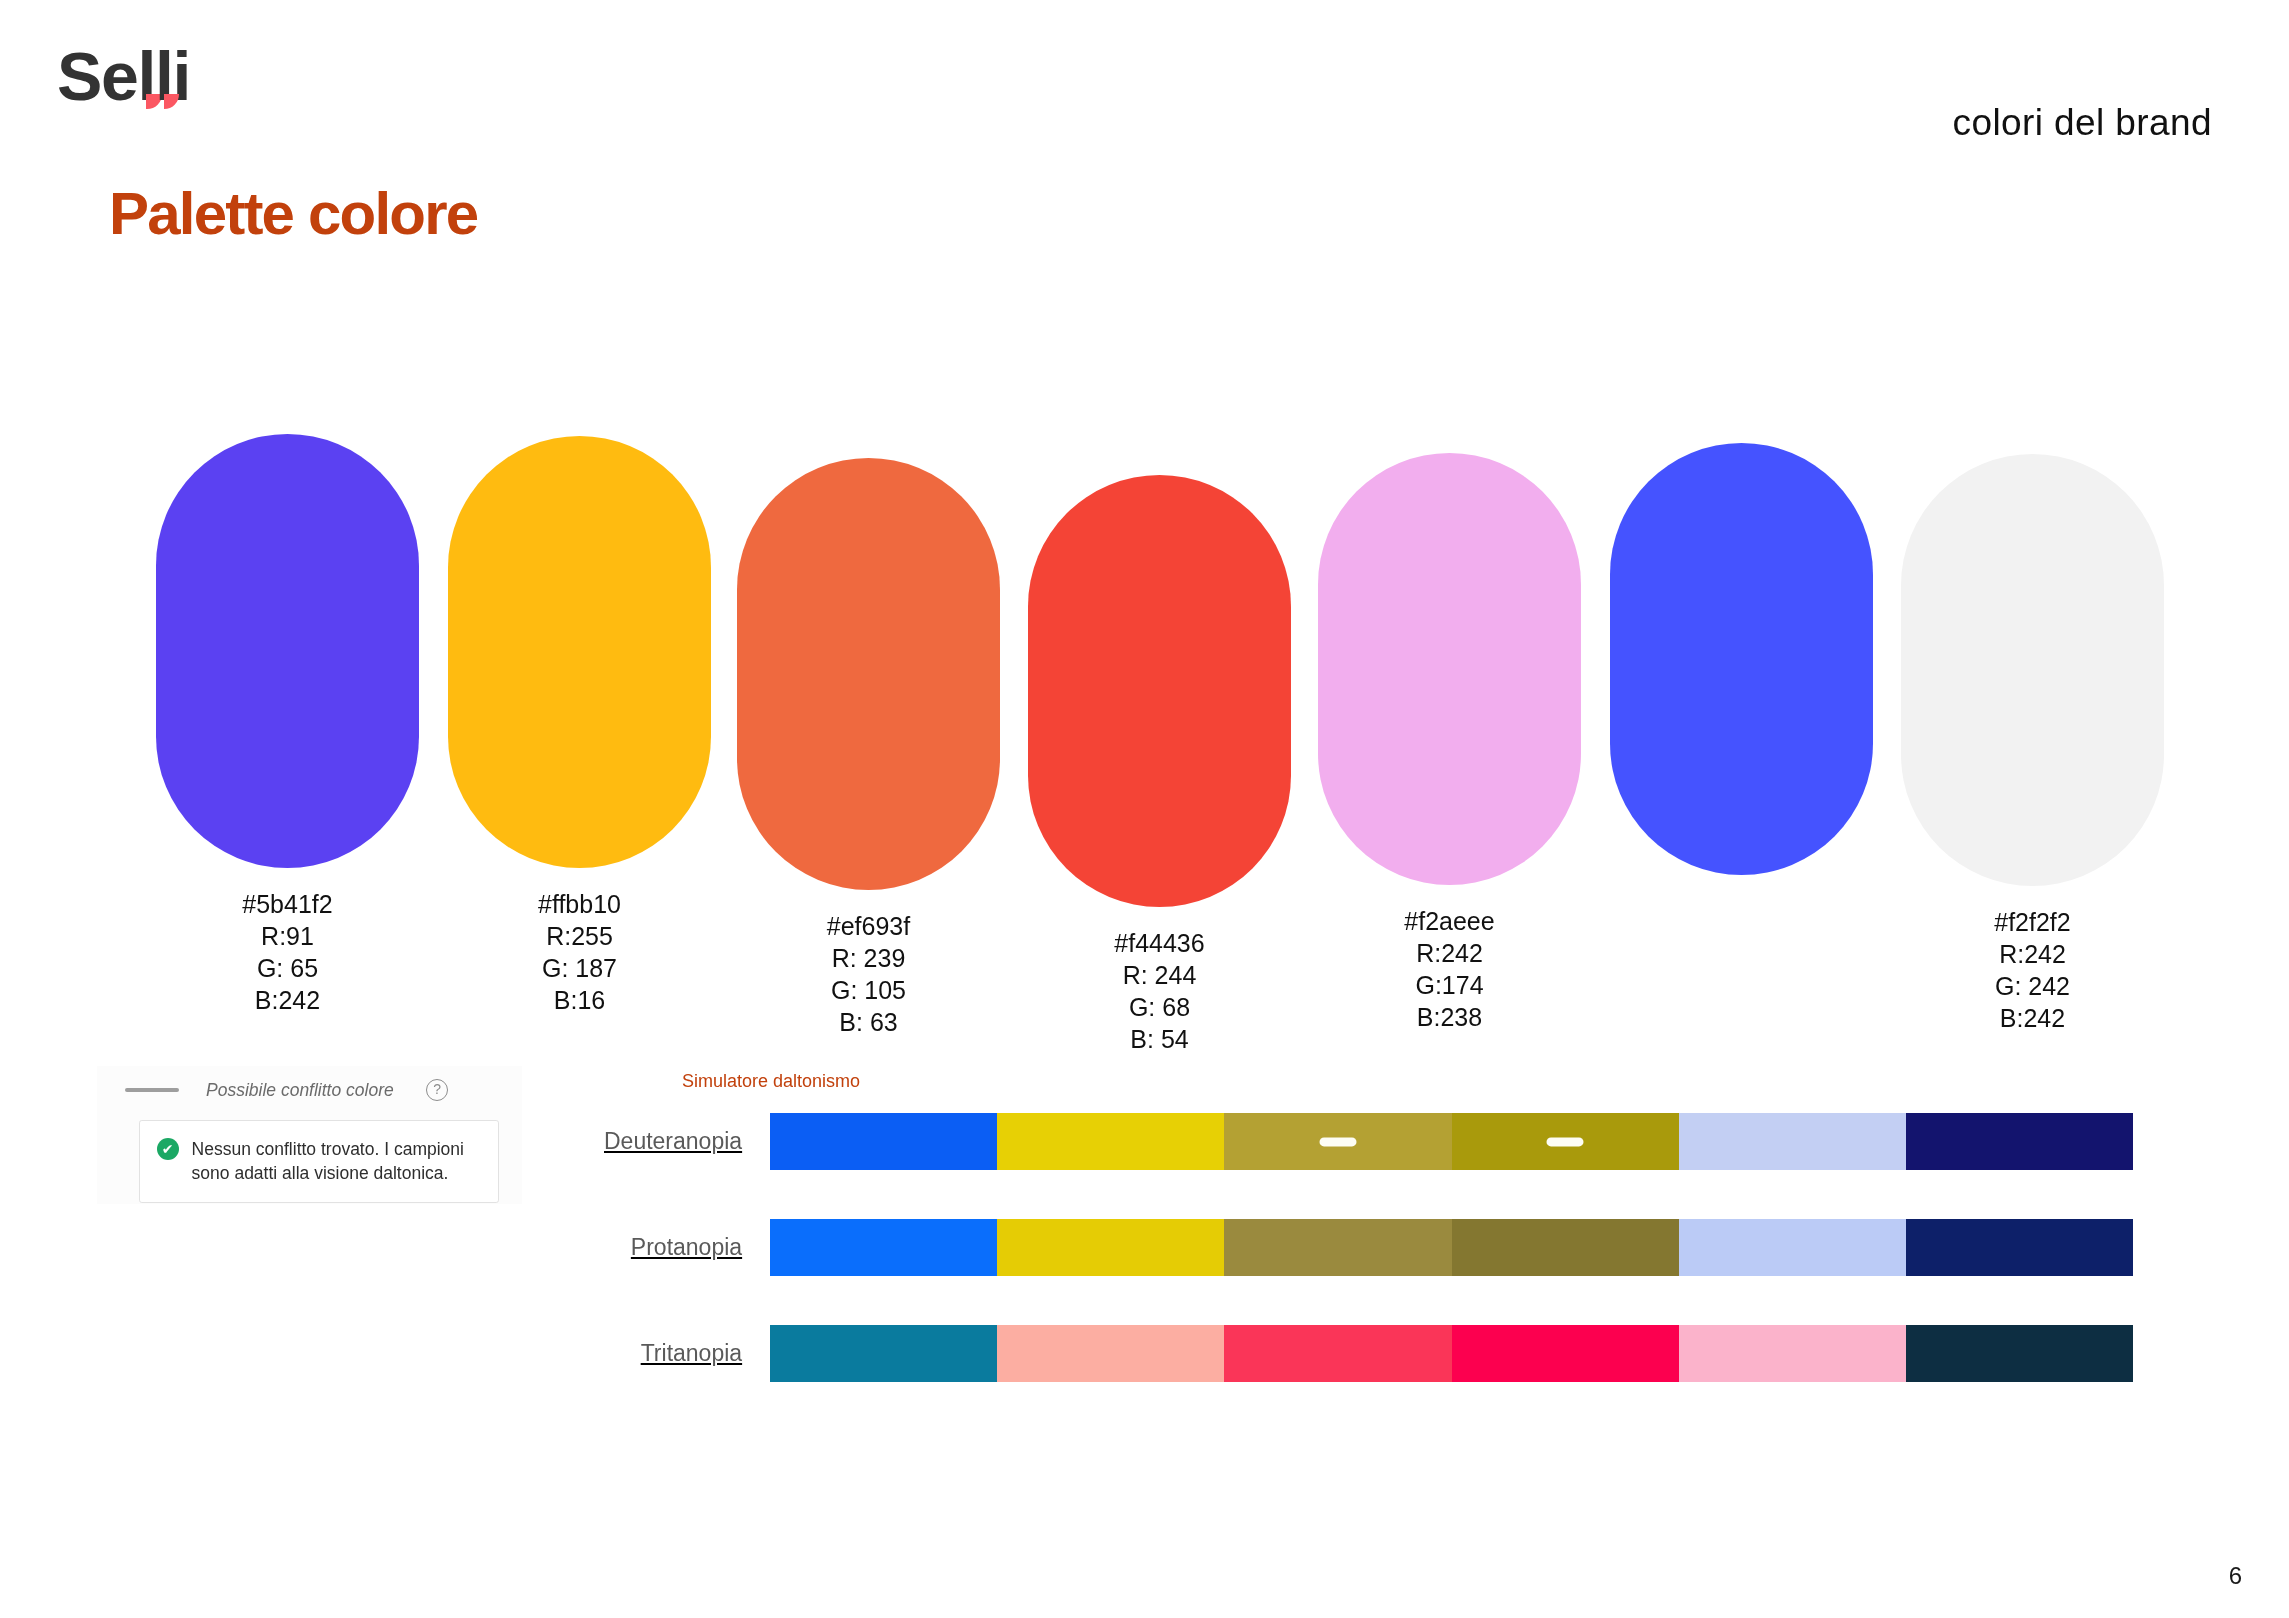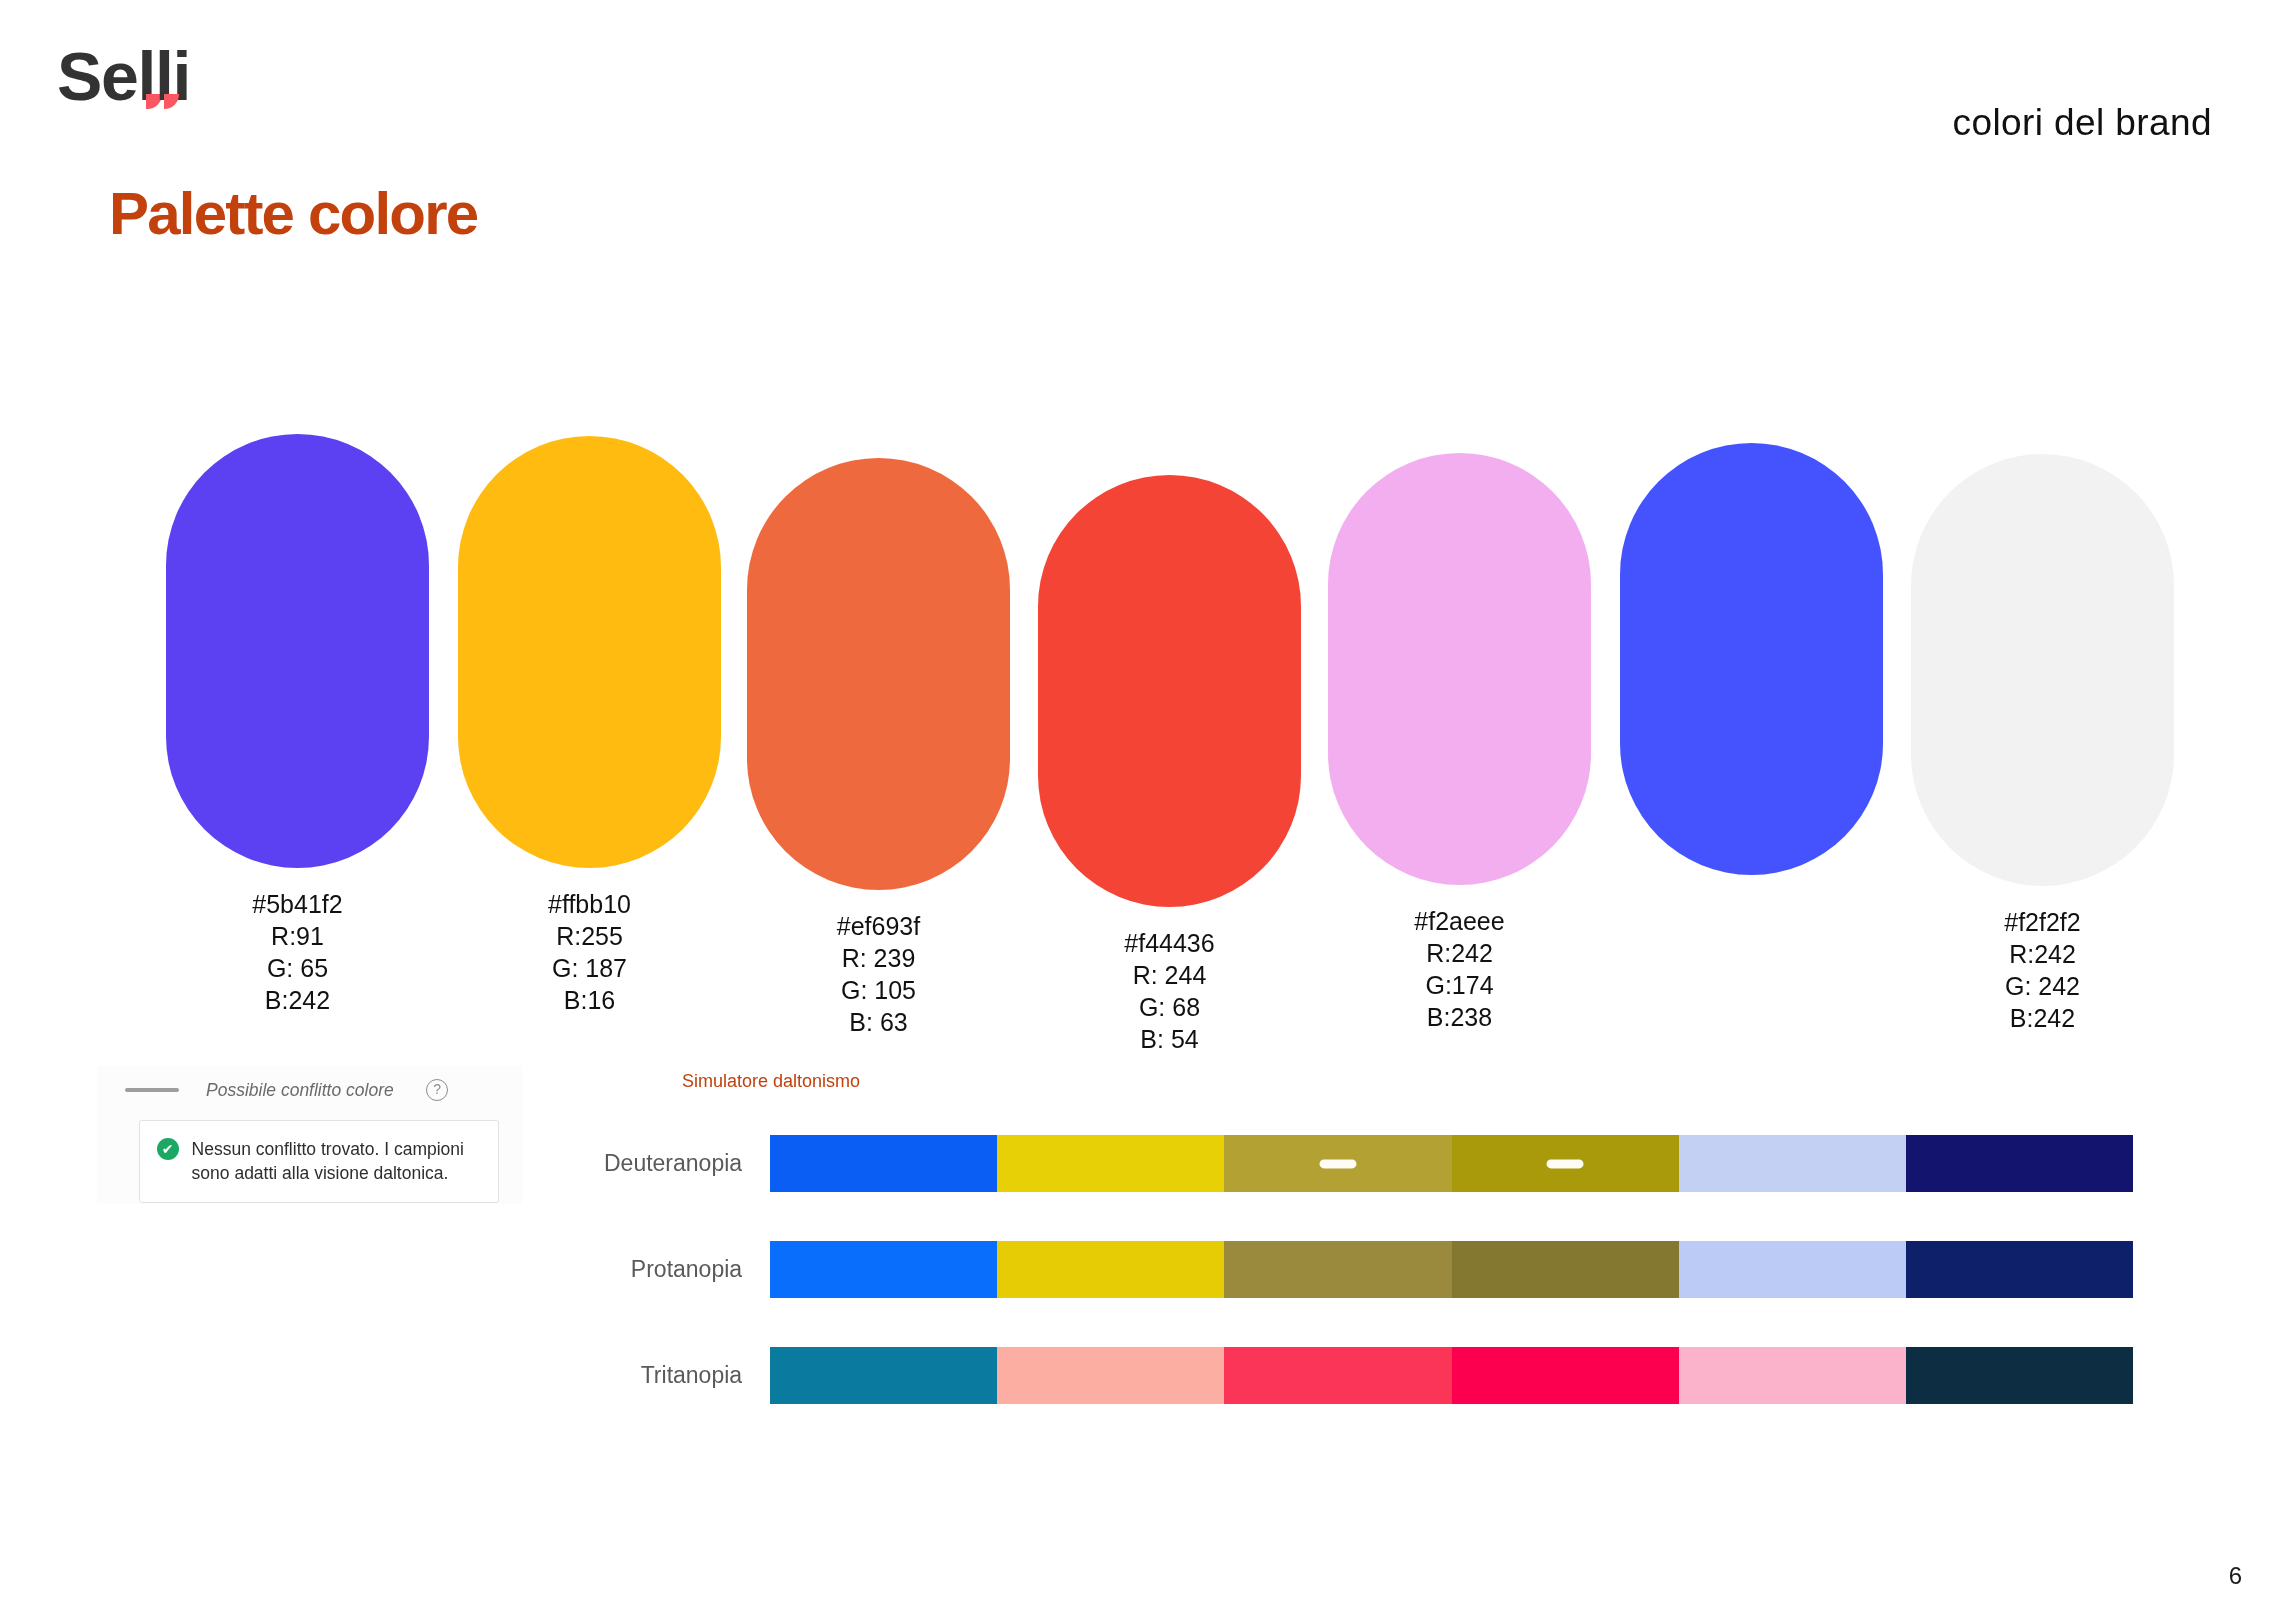--- a/index.html
+++ b/index.html
@@ -71,7 +71,7 @@
   
   .swatch-row {
     position: absolute;
-    left: 166px;
+    left: 156px;
     top: 434px;
     width: 2012px;
     height: 461px;

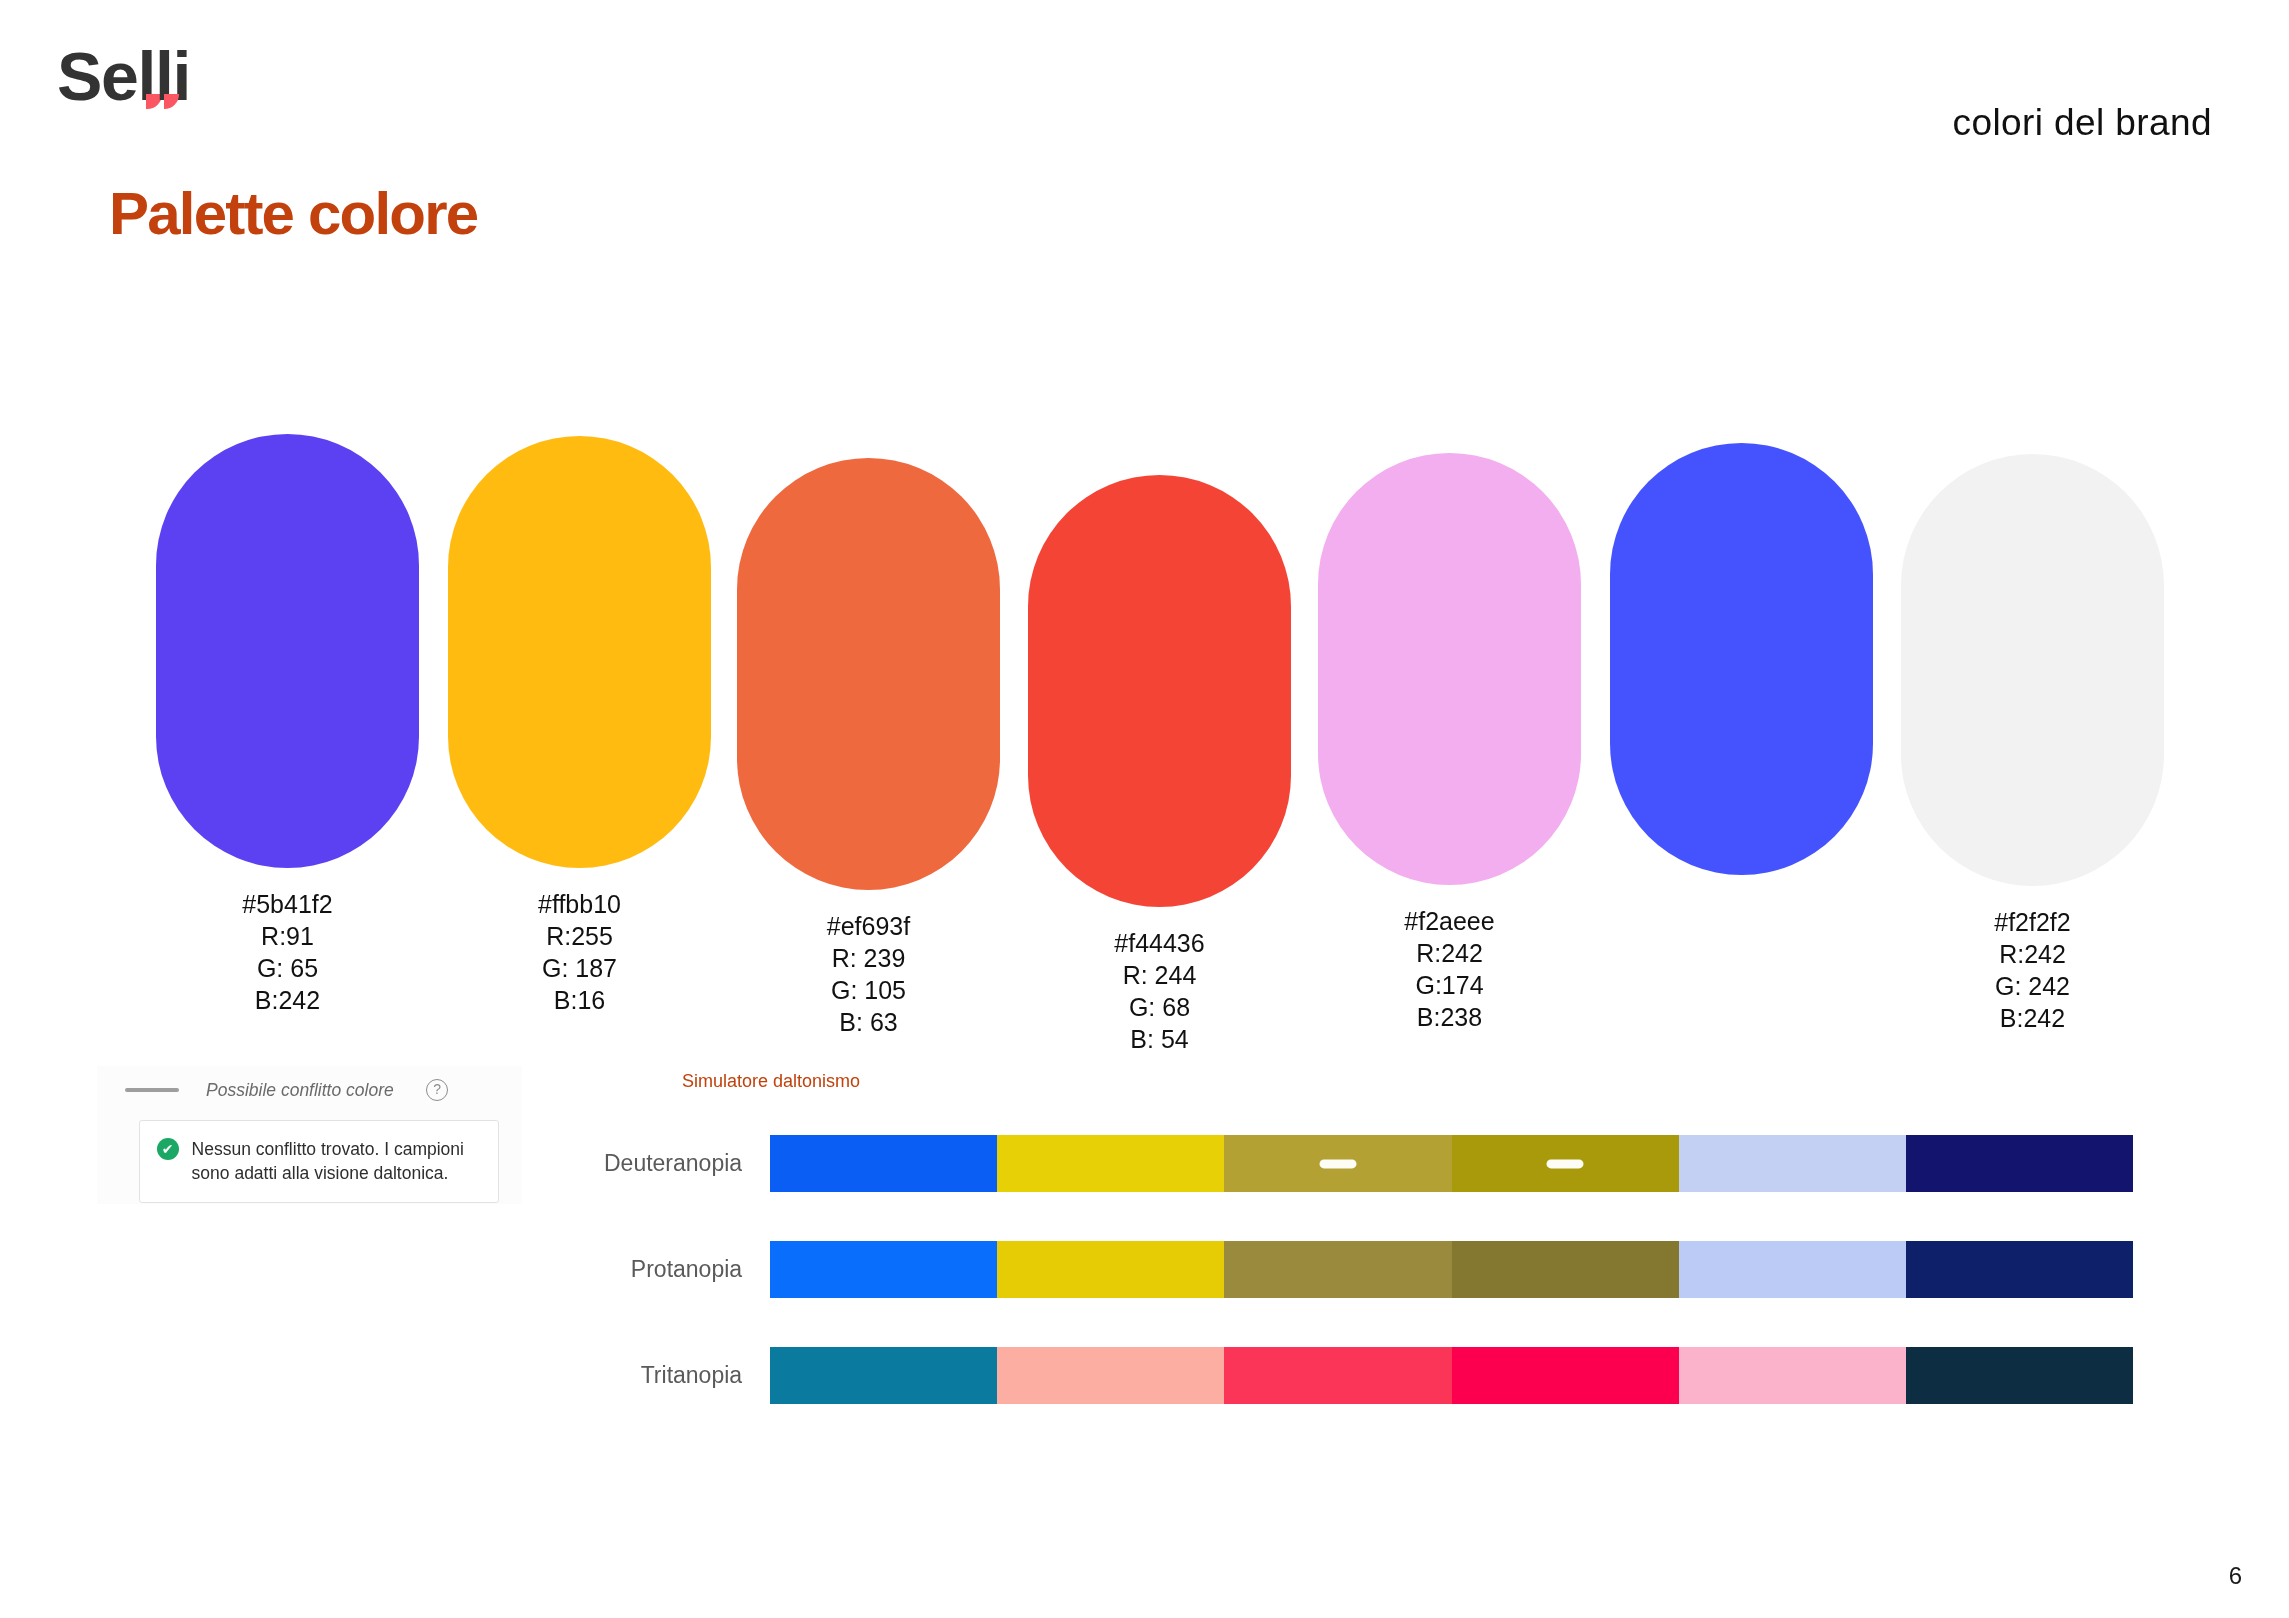--- a/index.html
+++ b/index.html
@@ -176,8 +176,9 @@
   .sim-rows {
     position: absolute;
     left: -113px;
-    top: 64px;
+    top: 42px;
     width: 1580px;
+    text-decoration: underline;
   }
   .sim-row {
     display: flex;

